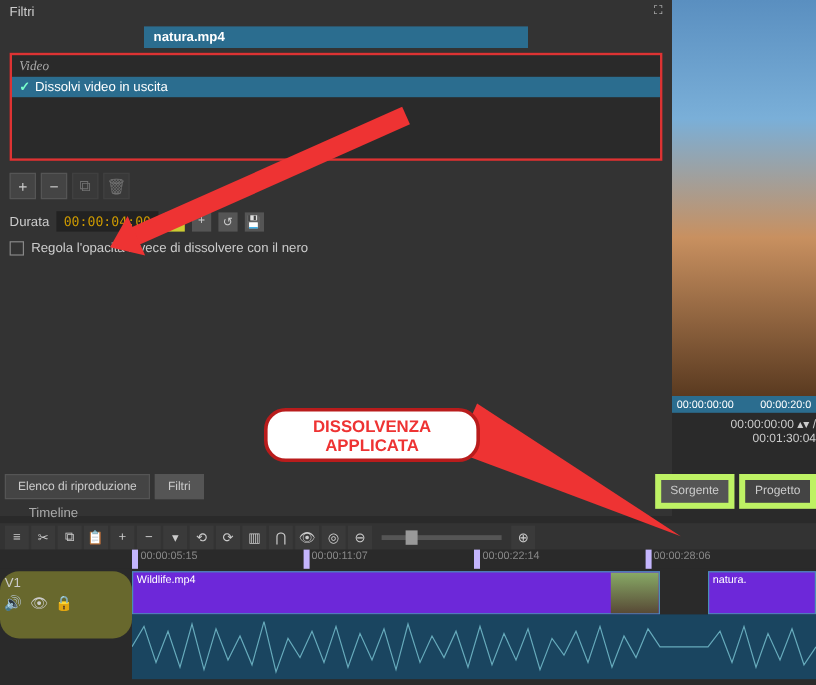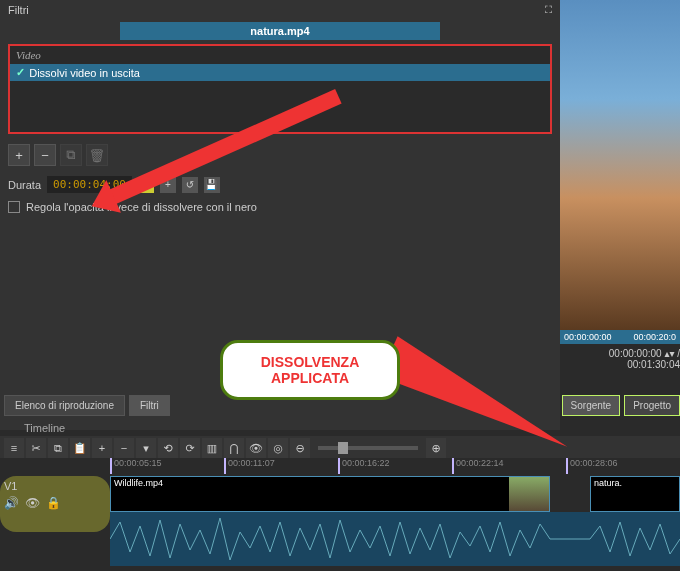--- a/index.html
+++ b/index.html
@@ -7,7 +7,7 @@
 .panel { background: #333; }
 .filters-panel { width: 560px; height: 430px; position: relative; }
 .filters-header { padding: 4px 8px; color: #ccc; display: flex; justify-content: space-between; }
-.clip-name-bar { background: #2b6d8f; color: #fff; padding: 3px 8px; text-align: center; margin: 2px 120px 0 120px; font-weight: bold; }
+.clip-name-bar { background: #2b6d8f; color: #fff; padding: 3px 8px; text-align: left; margin: 2px 120px 0 120px; font-weight: bold; }
 .filter-list { margin: 4px 8px; background: #2a2a2a; height: 90px; border: 2px solid #d33; position: relative; }
 .group-label { padding: 3px 6px; color: #aaa; font-style: italic; font-family: Liberation Serif, serif; }
 .filter-item { background: #2b6d8f; color: #fff; padding: 2px 6px; display: flex; align-items: center; gap: 4px; }

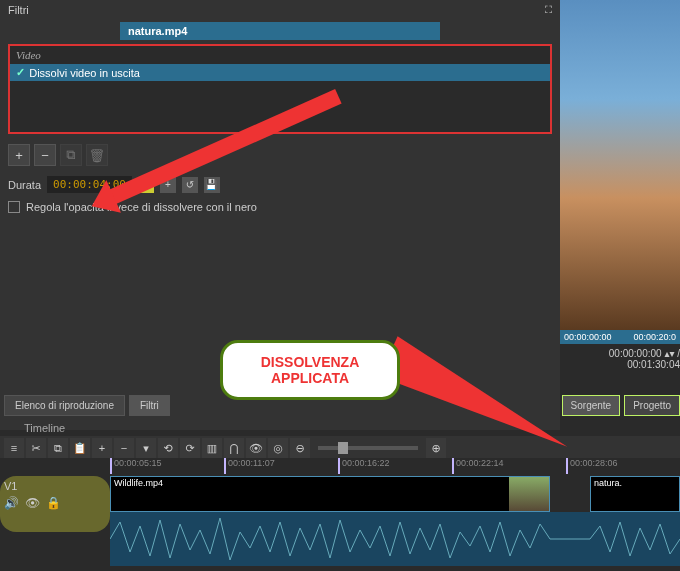--- a/index.html
+++ b/index.html
@@ -56,7 +56,7 @@
 .wave { position: absolute; top: 36px; left: 0; width: 570px; height: 54px; background: #1a4560; }
 .wave svg { width: 100%; height: 100%; }
 
-.callout { position: absolute; left: 220px; top: 340px; width: 180px; height: 60px; background: #fff; border: 3px solid #4d7c0f; border-radius: 18px; display: flex; align-items: center; justify-content: center; text-align: center; color: #e33; font-weight: bold; font-size: 14px; z-index: 50; }
+.callout { position: absolute; left: 220px; top: 340px; width: 180px; height: 45px; background: #fff; border: 3px solid #b91c1c; border-radius: 18px; display: flex; align-items: center; justify-content: center; text-align: center; color: #e33; font-weight: bold; font-size: 14px; z-index: 50; }
 .callout-tail { position: absolute; left: 380px; top: 375px; width: 0; height: 0; border-left: 200px solid #e33; border-top: 32px solid transparent; border-bottom: 12px solid transparent; transform: rotate(24deg); z-index: 40; }
 .arrow { position: absolute; left: 110px; top: 190px; width: 250px; height: 16px; background: #e33; transform: rotate(-24deg); transform-origin: left center; z-index: 30; }
 .arrow::before { content: ""; position: absolute; left: -20px; top: -10px; border-right: 24px solid #e33; border-top: 18px solid transparent; border-bottom: 18px solid transparent; }

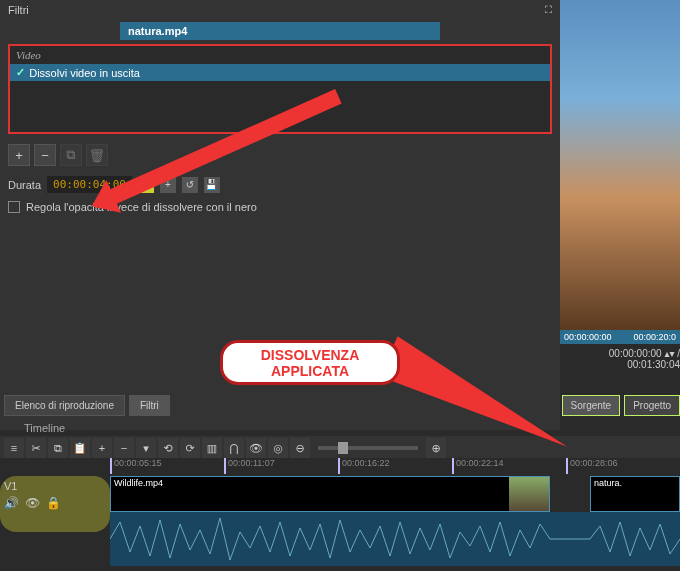--- a/index.html
+++ b/index.html
@@ -26,7 +26,7 @@
 .preview-time-bar { position: absolute; right: 0; top: 330px; width: 120px; background: #2b6d8f; color: #fff; font-size: 9px; padding: 2px 4px; display: flex; justify-content: space-between; }
 .preview-controls { position: absolute; right: 0; top: 348px; width: 120px; text-align: right; font-size: 10px; }
 .preview-tabs { position: absolute; right: 0; top: 395px; display: flex; gap: 4px; }
-.preview-tab { background: #444; border: 1px solid #bef264; padding: 4px 8px; font-size: 10px; cursor: pointer; }
+.preview-tab { background: #444; border: 5px solid #bef264; padding: 4px 8px; font-size: 10px; cursor: pointer; }
 .preview-tab.active { background: #555; }
 
 .bottom-tabs { position: absolute; left: 0; top: 395px; display: flex; gap: 4px; padding: 0 4px; }

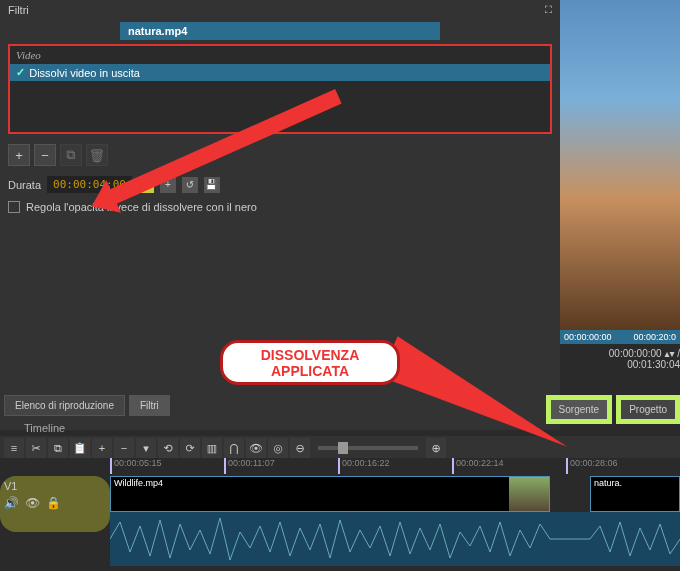--- a/index.html
+++ b/index.html
@@ -42,7 +42,7 @@
 .ruler { position: absolute; top: 458px; left: 0; width: 680px; height: 16px; background: #2a2a2a; font-size: 9px; display: flex; }
 .ruler-label { position: absolute; left: 4px; color: #aaa; margin-top: 44px; }
 .ruler-ticks { margin-left: 110px; display: flex; width: 570px; }
-.tick { flex: 1; border-left: 2px solid #c4b5fd; padding-left: 2px; color: #888; }
+.tick { flex: 1; border-left: 5px solid #c4b5fd; padding-left: 2px; color: #888; }
 
 .track-head { position: absolute; left: 0; width: 110px; background: #68682d; padding: 4px; }
 .track-head .icons { display: flex; gap: 6px; margin-top: 4px; font-size: 12px; }

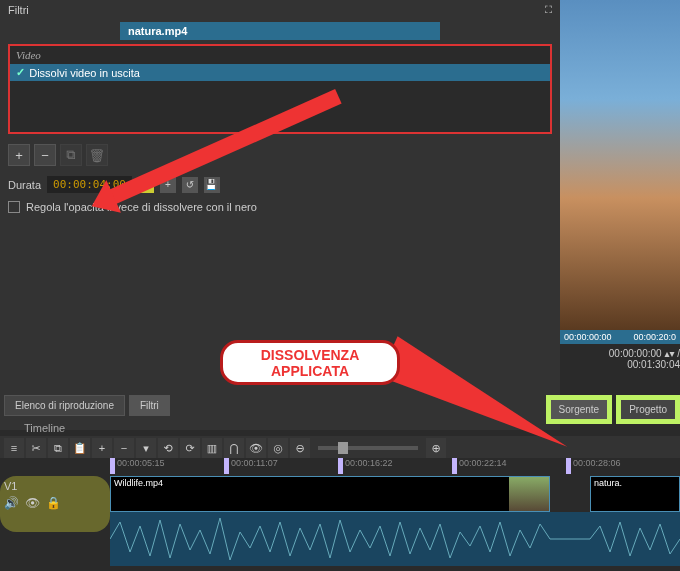--- a/index.html
+++ b/index.html
@@ -143,7 +143,6 @@
   <div class="ruler-ticks">
     <div class="tick">00:00:05:15</div>
     <div class="tick">00:00:11:07</div>
-    <div class="tick">00:00:16:22</div>
     <div class="tick">00:00:22:14</div>
     <div class="tick">00:00:28:06</div>
   </div>

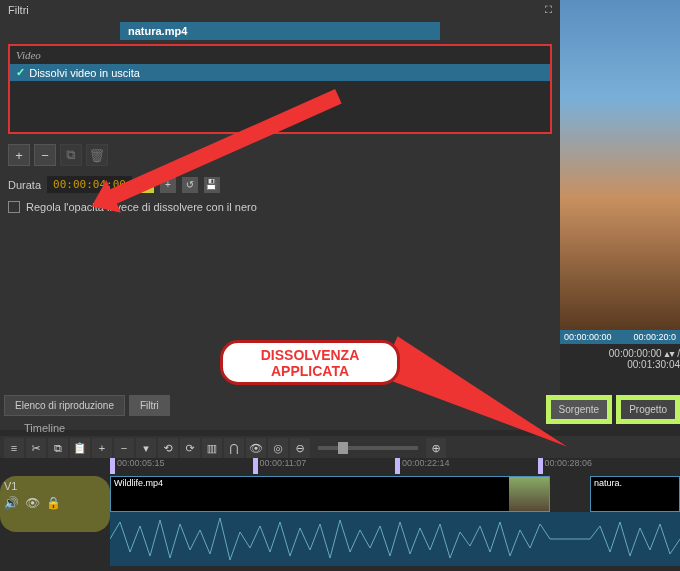--- a/index.html
+++ b/index.html
@@ -49,7 +49,7 @@
 .track-v1 { top: 476px; height: 56px; border-radius: 16px; }
 
 .clip-area { position: absolute; left: 110px; top: 476px; width: 570px; height: 90px; }
-.clip { position: absolute; top: 0; height: 36px; background: #000000; border: 1px solid #4a8fb5; color: #fff; font-size: 9px; padding: 1px 3px; overflow: hidden; }
+.clip { position: absolute; top: 0; height: 36px; background: #6d28d9; border: 1px solid #4a8fb5; color: #fff; font-size: 9px; padding: 1px 3px; overflow: hidden; }
 .clip-thumb { position: absolute; right: 0; top: 0; width: 40px; height: 36px; background: linear-gradient(#8a6,#543); }
 .clip1 { left: 0; width: 440px; }
 .clip2 { left: 480px; width: 90px; }

